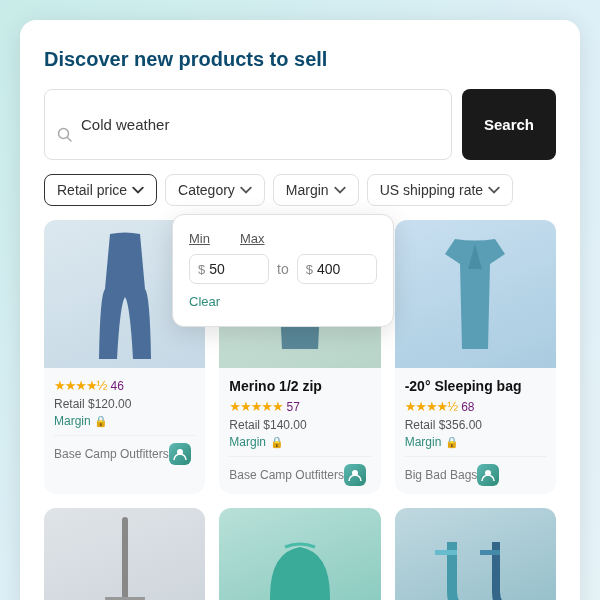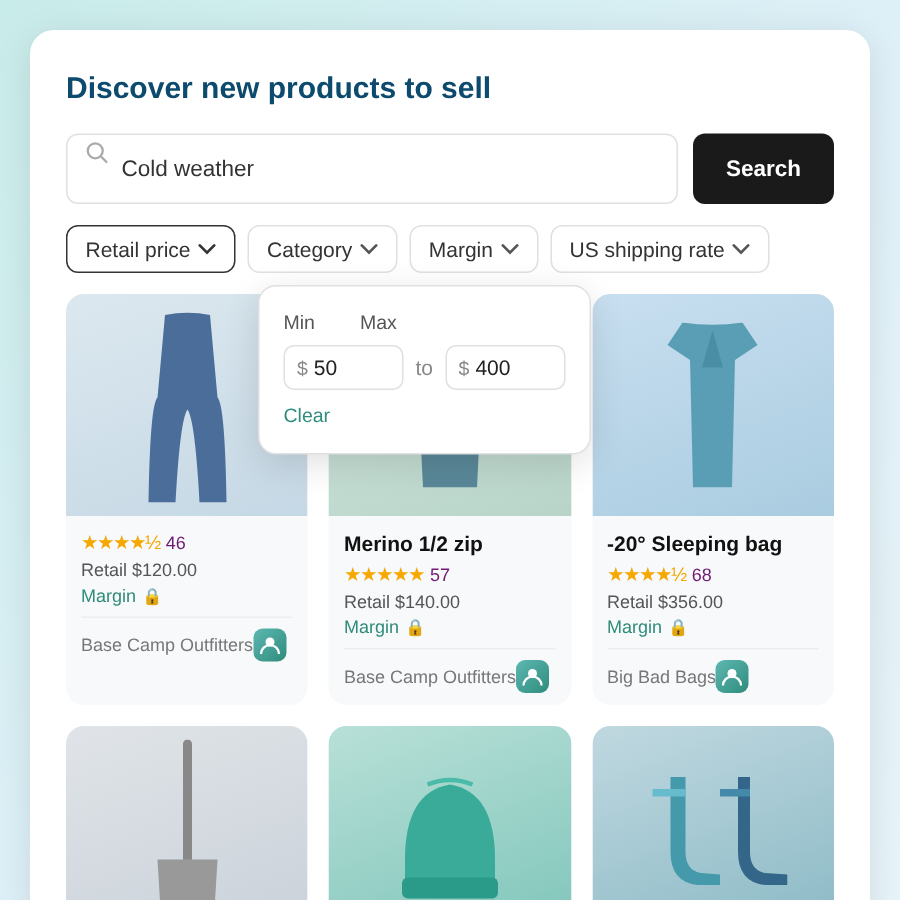--- a/index.html
+++ b/index.html
@@ -33,10 +33,10 @@
     .search-input-wrap {
       flex: 1;
       display: flex;
-      align-items: flex-start;
+      align-items: flex-end;
       border: 1.5px solid #e0e0e0;
       border-radius: 8px;
-      padding: 4px 12px;
+      padding: 16px 12px;
       background: #fff;
     }
     .search-input-wrap svg {

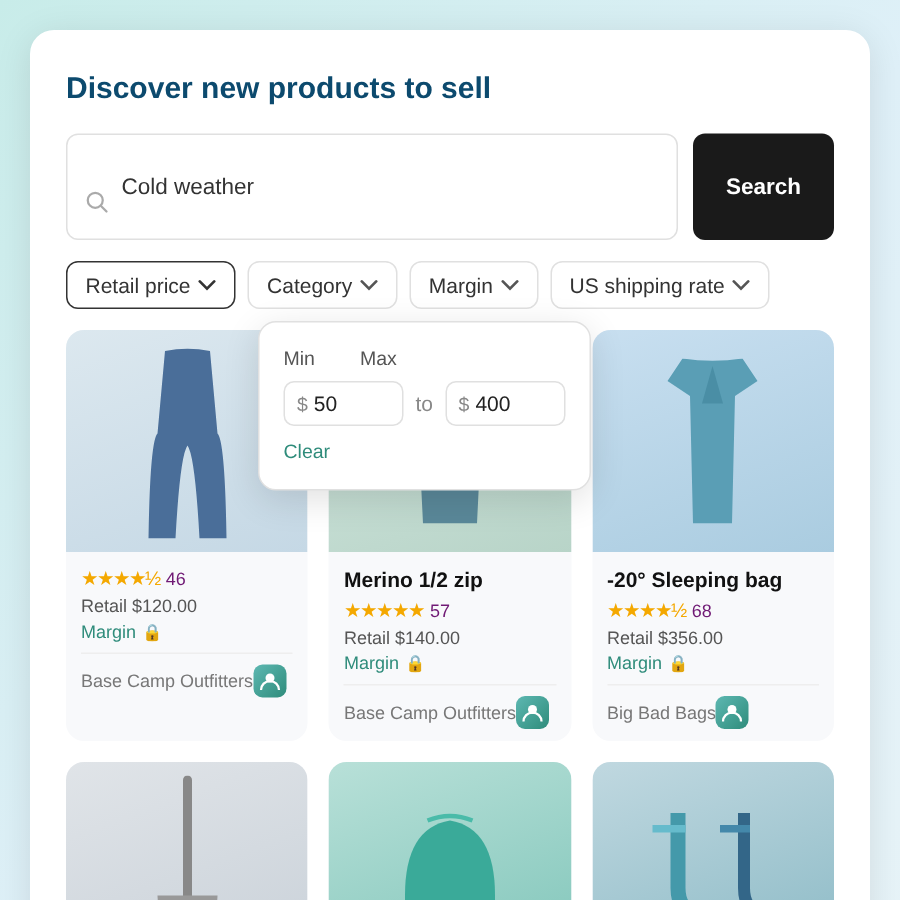--- a/index.html
+++ b/index.html
@@ -103,6 +103,7 @@
       margin-bottom: 8px;
       font-size: 13px;
       color: #555;
+      text-decoration: underline;
     }
     .dropdown-popup .range-inputs {
       display: flex;

